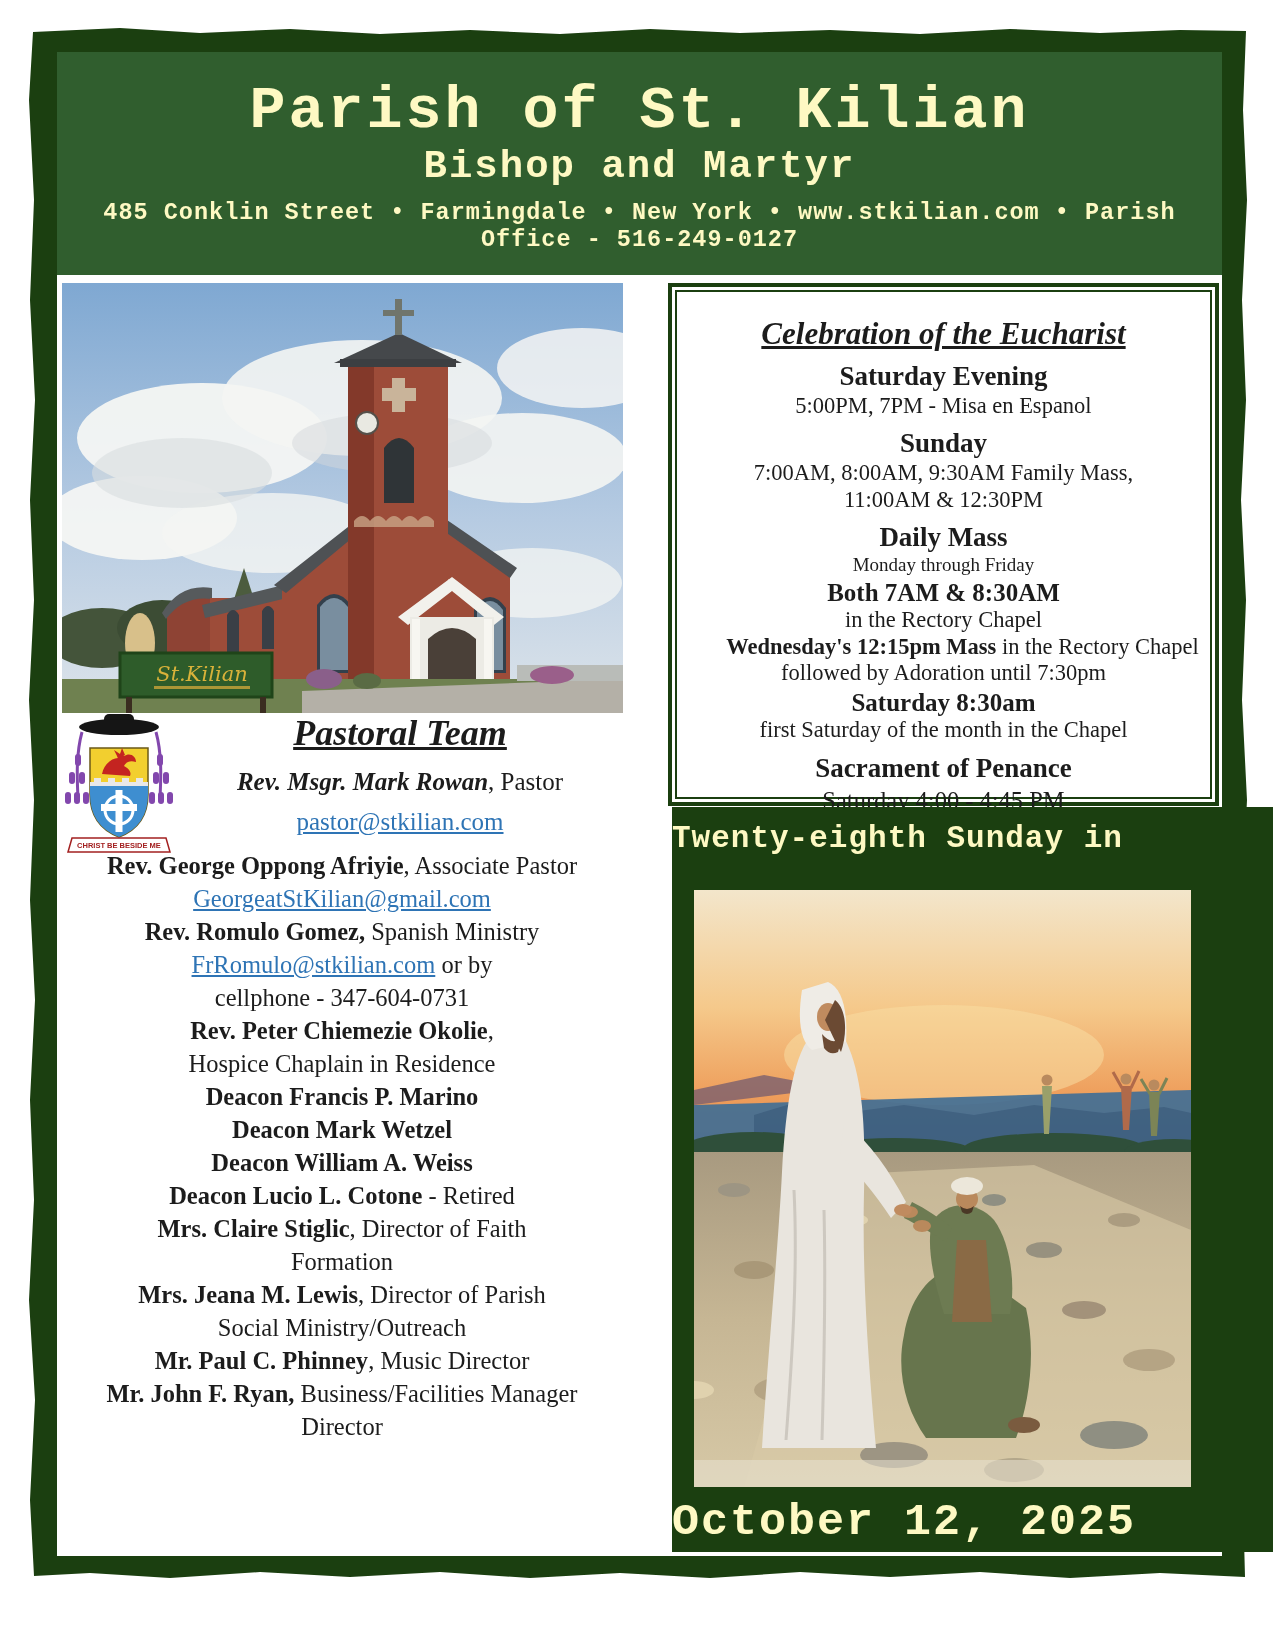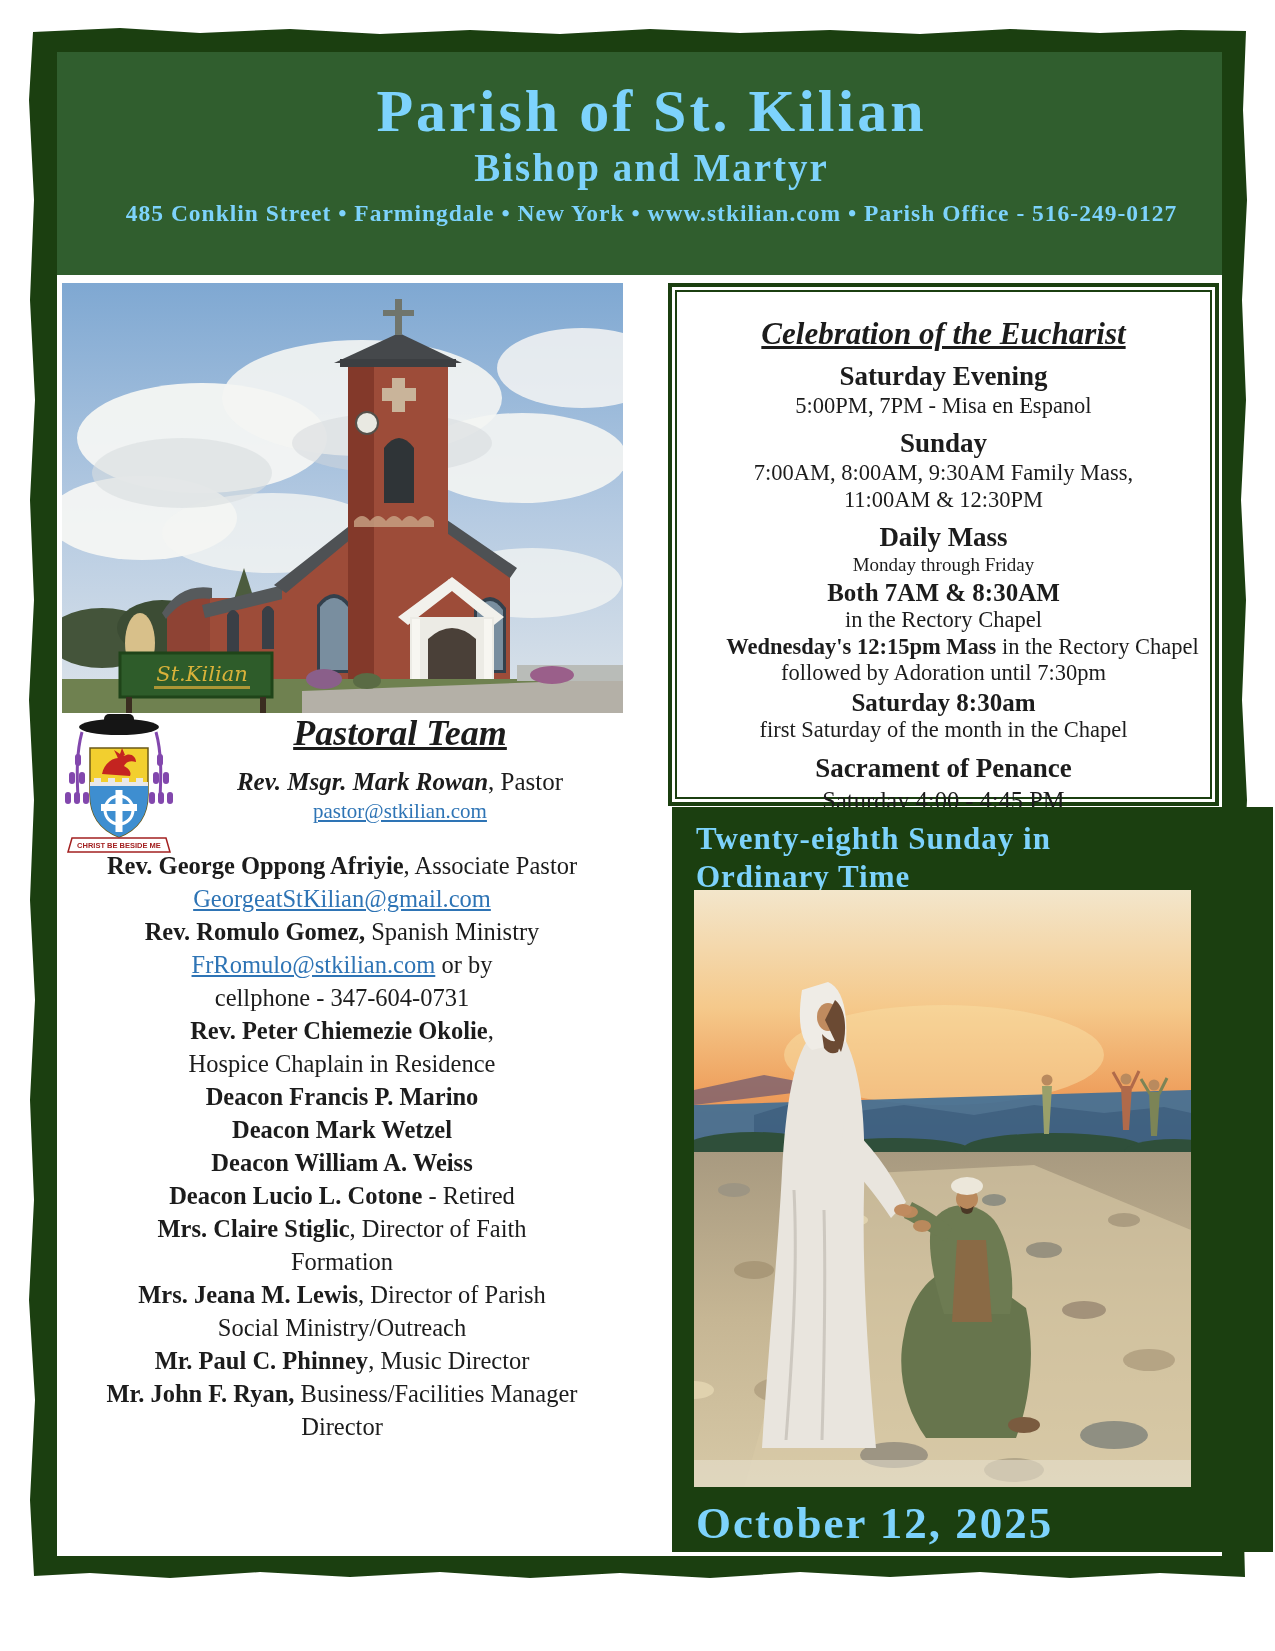--- a/index.html
+++ b/index.html
@@ -8,7 +8,7 @@
   .abs{position:absolute;}
   
   #header-panel{left:57px;top:52px;width:1165px;height:223px;background:#305e2e;text-align:center;}
-  .celtic{font-family:Liberation Serif, serif;font-weight:bold;color:#7dd3fc;padding-left:24px;}
+  .celtic{font-family:Liberation Mono, monospace;font-weight:bold;color:#fef9c3;}
   #parish-title{margin-top:28px;font-size:60px;letter-spacing:3px;line-height:1.05;}
   #parish-subtitle{font-size:39px;letter-spacing:2px;margin-top:2px;}
   #parish-address{font-size:23.5px;letter-spacing:1px;margin-top:10px;}

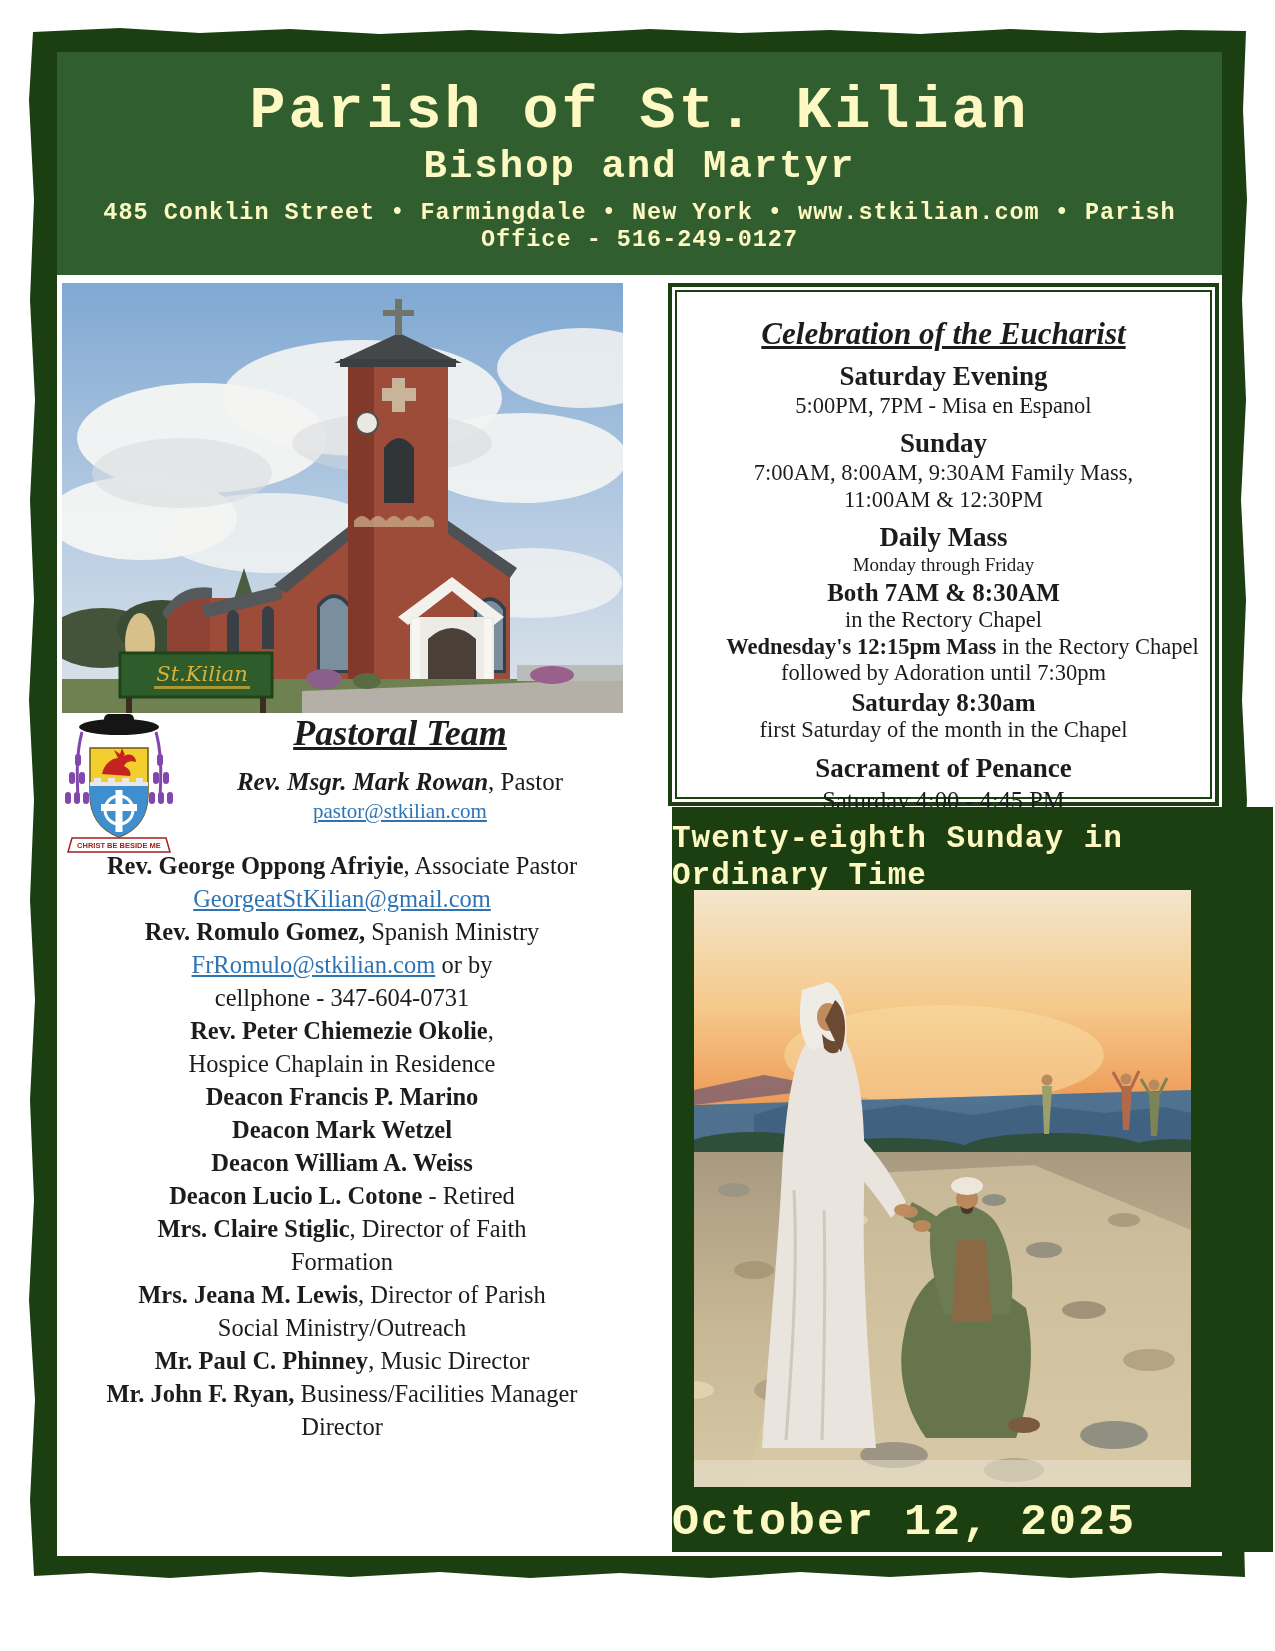--- a/index.html
+++ b/index.html
@@ -19,7 +19,7 @@
   #pastor-line{font-size:25px;margin-top:14px;}
   #pastor-line .nm{font-weight:bold;font-style:italic;}
   .lnk{color:#2e74b5;text-decoration:underline;cursor:pointer;}
-  #pastor-email{font-size:21px;margin-top:3px;}
+  #pastor-email{font-size:25px;margin-top:12px;}
   #coat-of-arms{left:64px;top:708px;width:110px;height:150px;}
   #staff-list{left:60px;top:849px;width:564px;text-align:center;font-size:24.5px;line-height:33px;}
   .sl .b{font-weight:bold;}

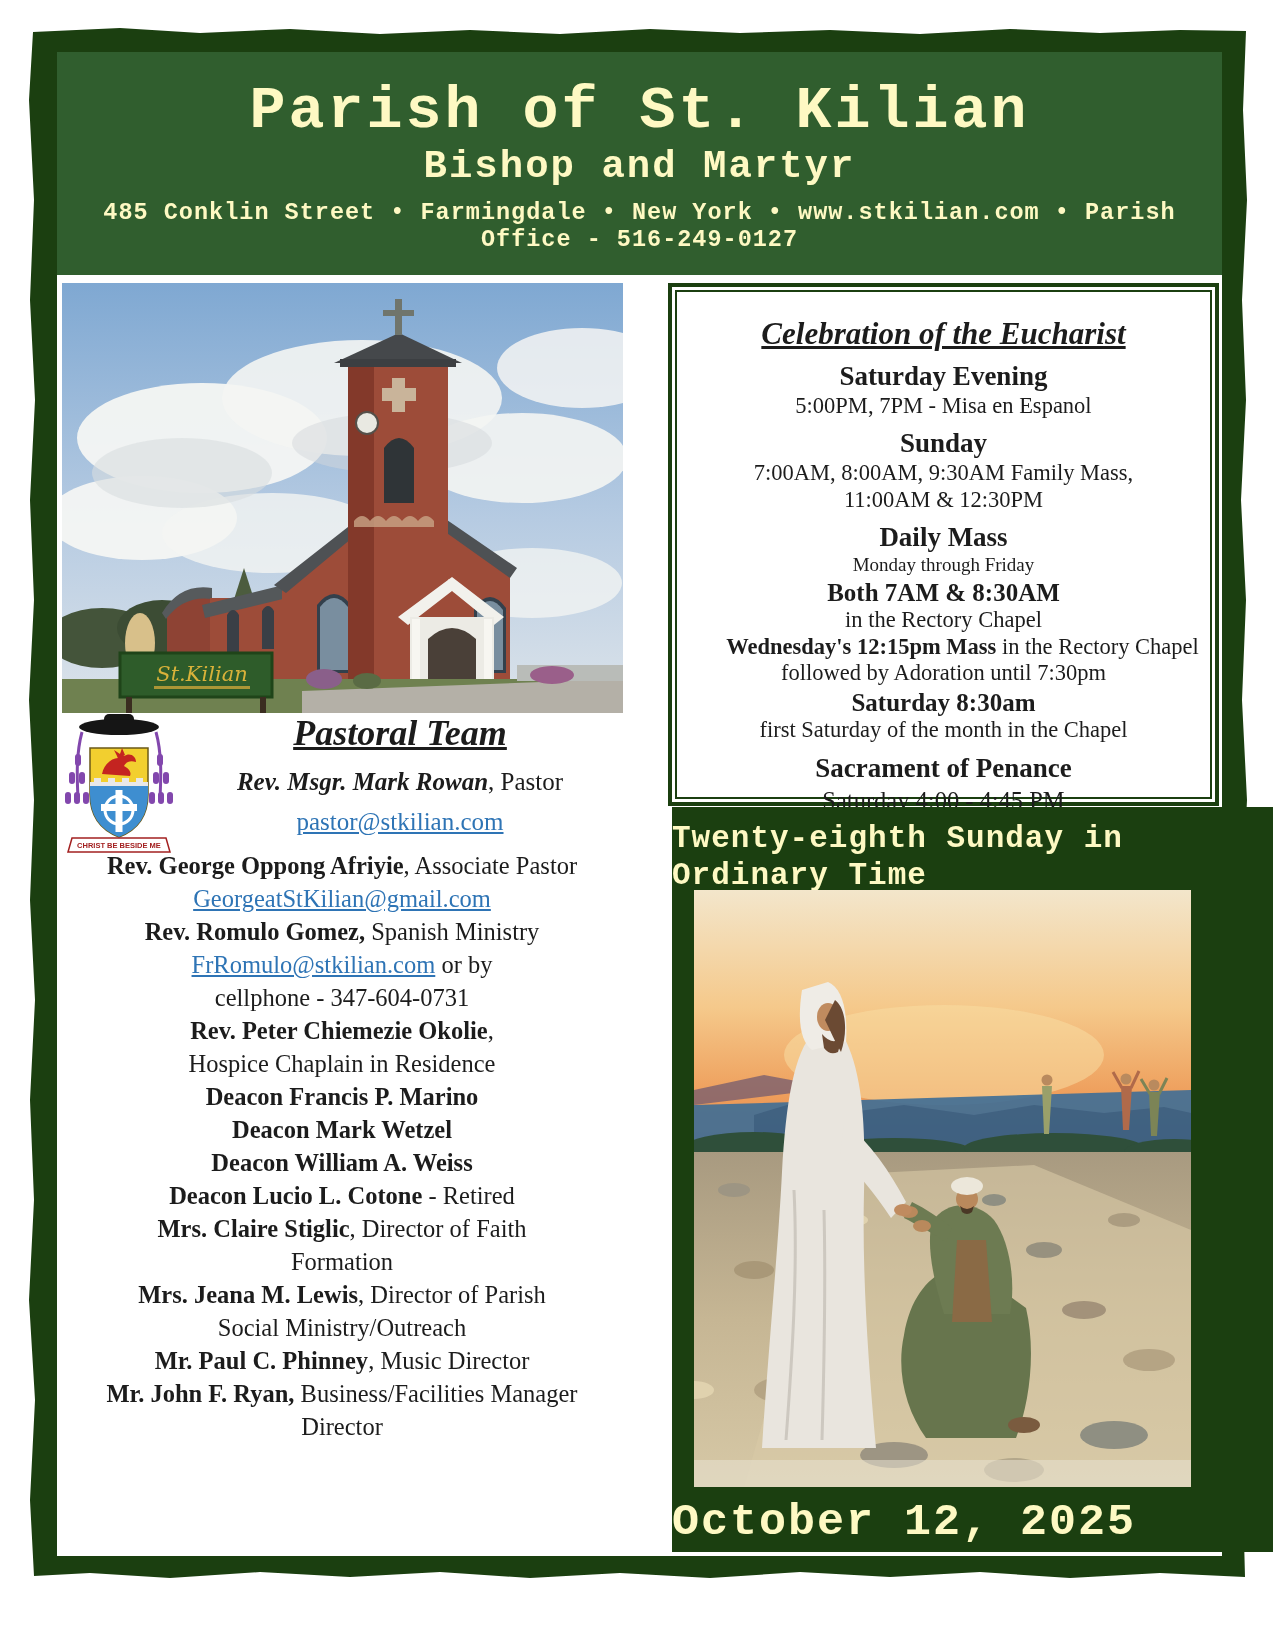--- a/index.html
+++ b/index.html
@@ -324,7 +324,6 @@
 
   <div class="abs" id="sunday-box">
     <div class="celtic" id="sunday-line1">Twenty-eighth Sunday in</div>
-    <div class="celtic" id="sunday-line2">Ordinary Time</div>
 
     <svg id="gospel-painting" viewBox="0 0 497 597">
       <defs>

